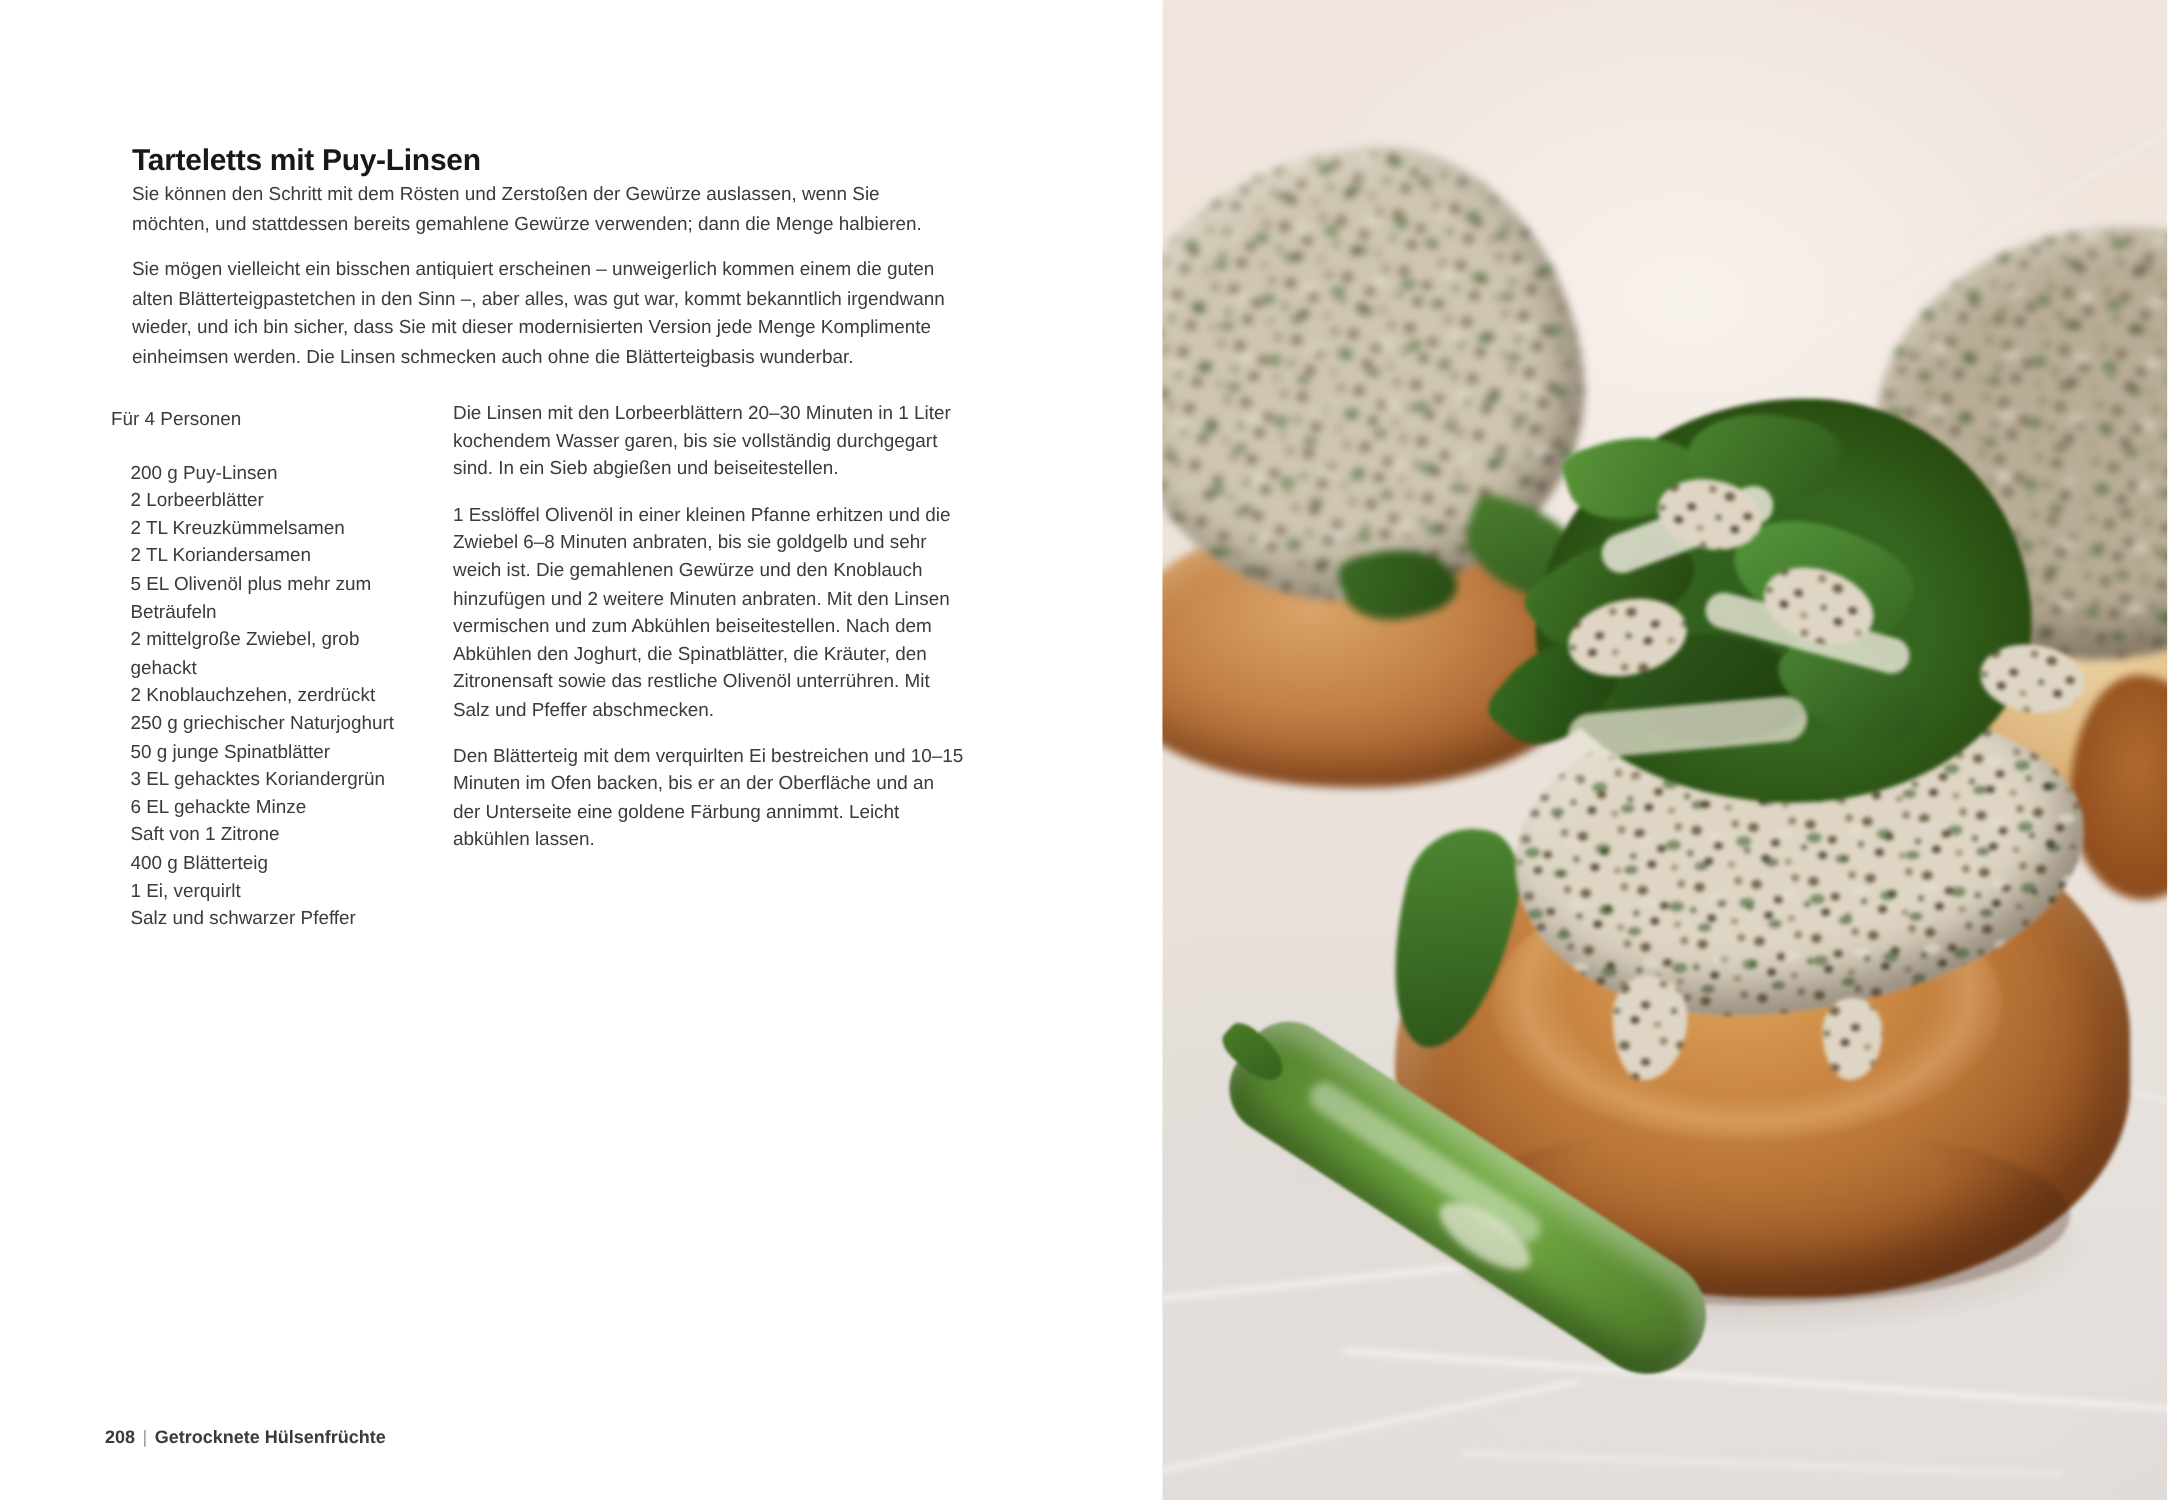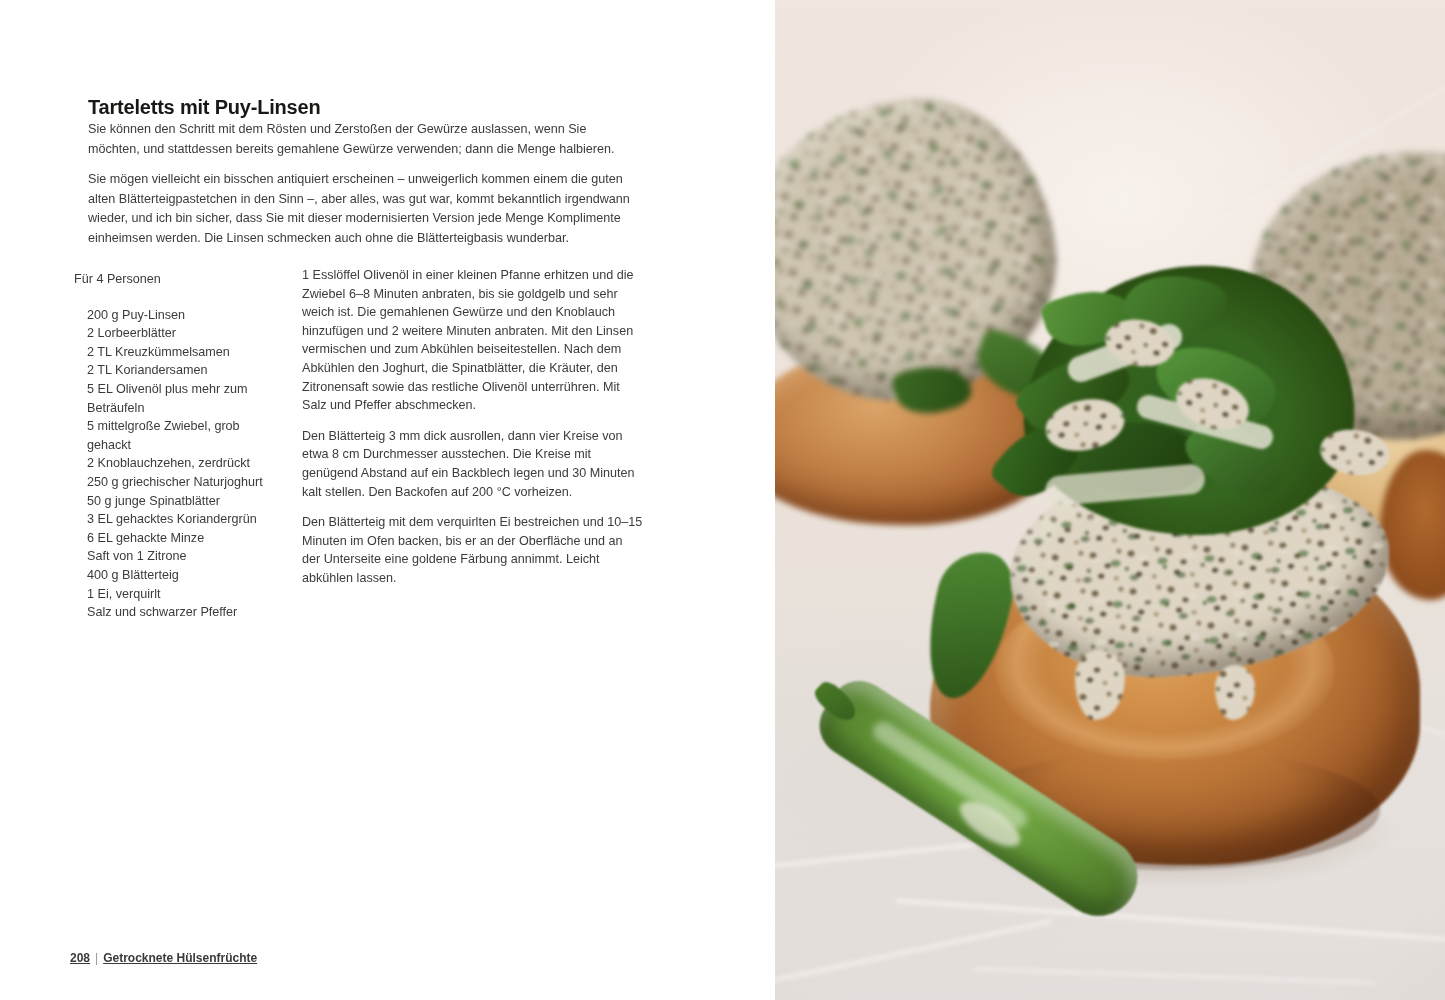--- a/index.html
+++ b/index.html
@@ -119,6 +119,7 @@
     </div>
 
     <div class="method-col">
+        <p>Die Linsen mit den Lorbeerblättern 20–30 Minuten in 1 Liter kochendem Wasser garen, bis sie vollständig durchgegart sind. In ein Sieb abgießen und beiseitestellen.</p>
         <p>1 Esslöffel Olivenöl in einer kleinen Pfanne erhitzen und die Zwiebel 6–8 Minuten anbraten, bis sie goldgelb und sehr weich ist. Die gemahlenen Gewürze und den Knoblauch hinzufügen und 2 weitere Minuten anbraten. Mit den Linsen vermischen und zum Abkühlen beiseitestellen. Nach dem Abkühlen den Joghurt, die Spinatblätter, die Kräuter, den Zitronensaft sowie das restliche Olivenöl unterrühren. Mit Salz und Pfeffer abschmecken.</p>
         <p>Den Blätterteig 3 mm dick ausrollen, dann vier Kreise von etwa 8 cm Durchmesser ausstechen. Die Kreise mit genügend Abstand auf ein Backblech legen und 30 Minuten kalt stellen. Den Backofen auf 200 °C vorheizen.</p>
         <p>Den Blätterteig mit dem verquirlten Ei bestreichen und 10–15 Minuten im Ofen backen, bis er an der Oberfläche und an der Unterseite eine goldene Färbung annimmt. Leicht abkühlen lassen.</p>

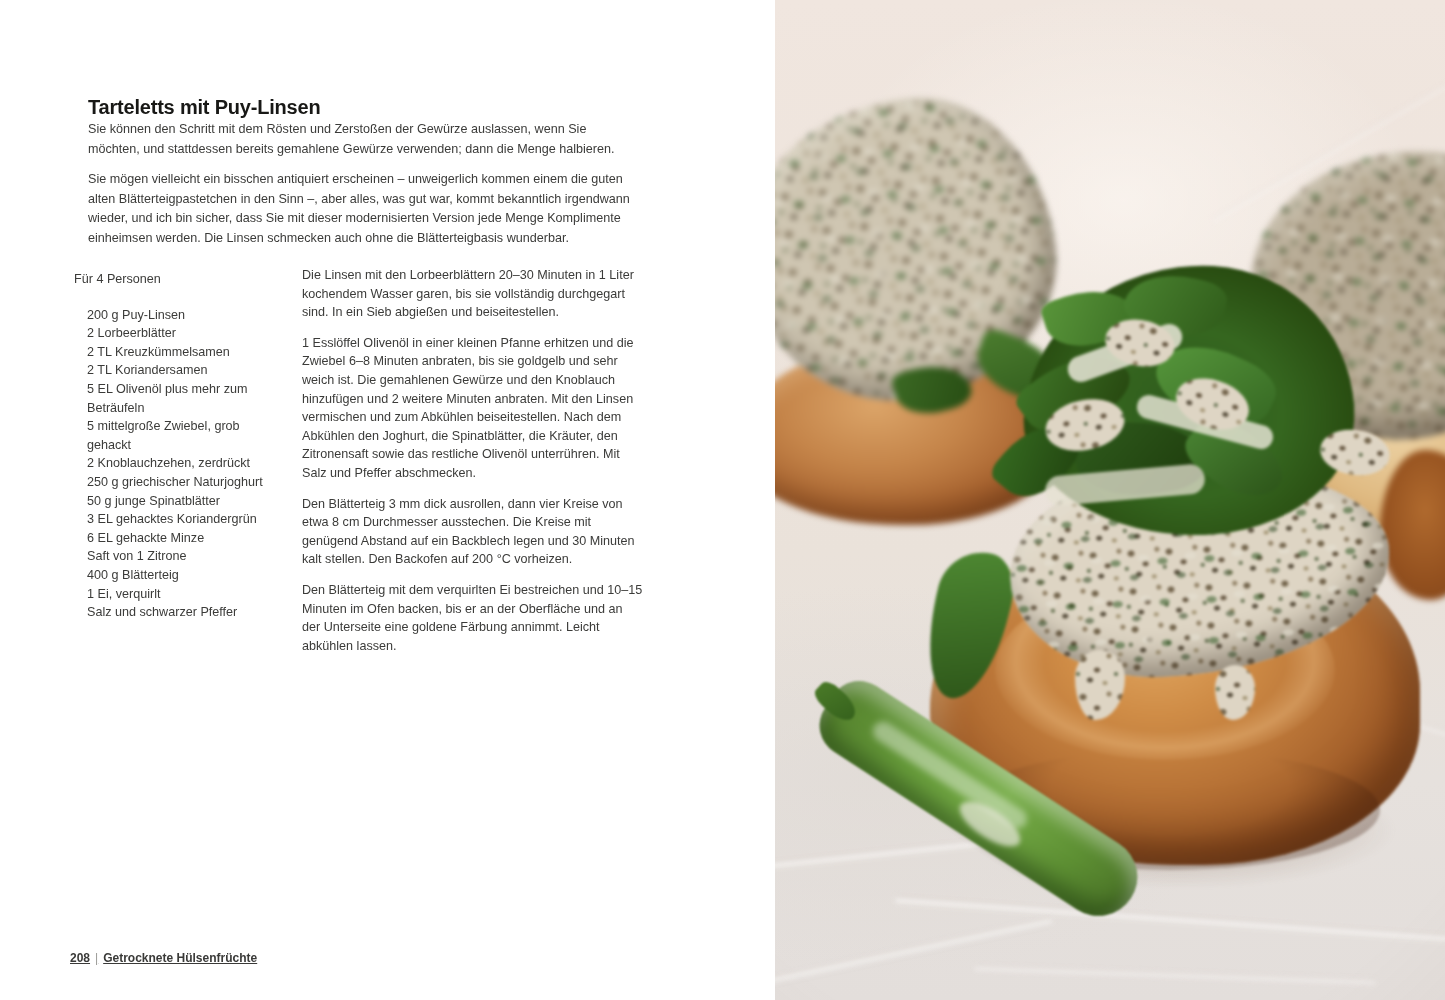--- a/index.html
+++ b/index.html
@@ -105,7 +105,7 @@
           <li>2 TL Kreuzkümmelsamen</li>
           <li>2 TL Koriandersamen</li>
           <li>5 EL Olivenöl plus mehr zum Beträufeln</li>
-          <li>5 mittelgroße Zwiebel, grob gehackt</li>
+          <li>2 mittelgroße Zwiebel, grob gehackt</li>
           <li>2 Knoblauchzehen, zerdrückt</li>
           <li>250 g griechischer Naturjoghurt</li>
           <li>50 g junge Spinatblätter</li>

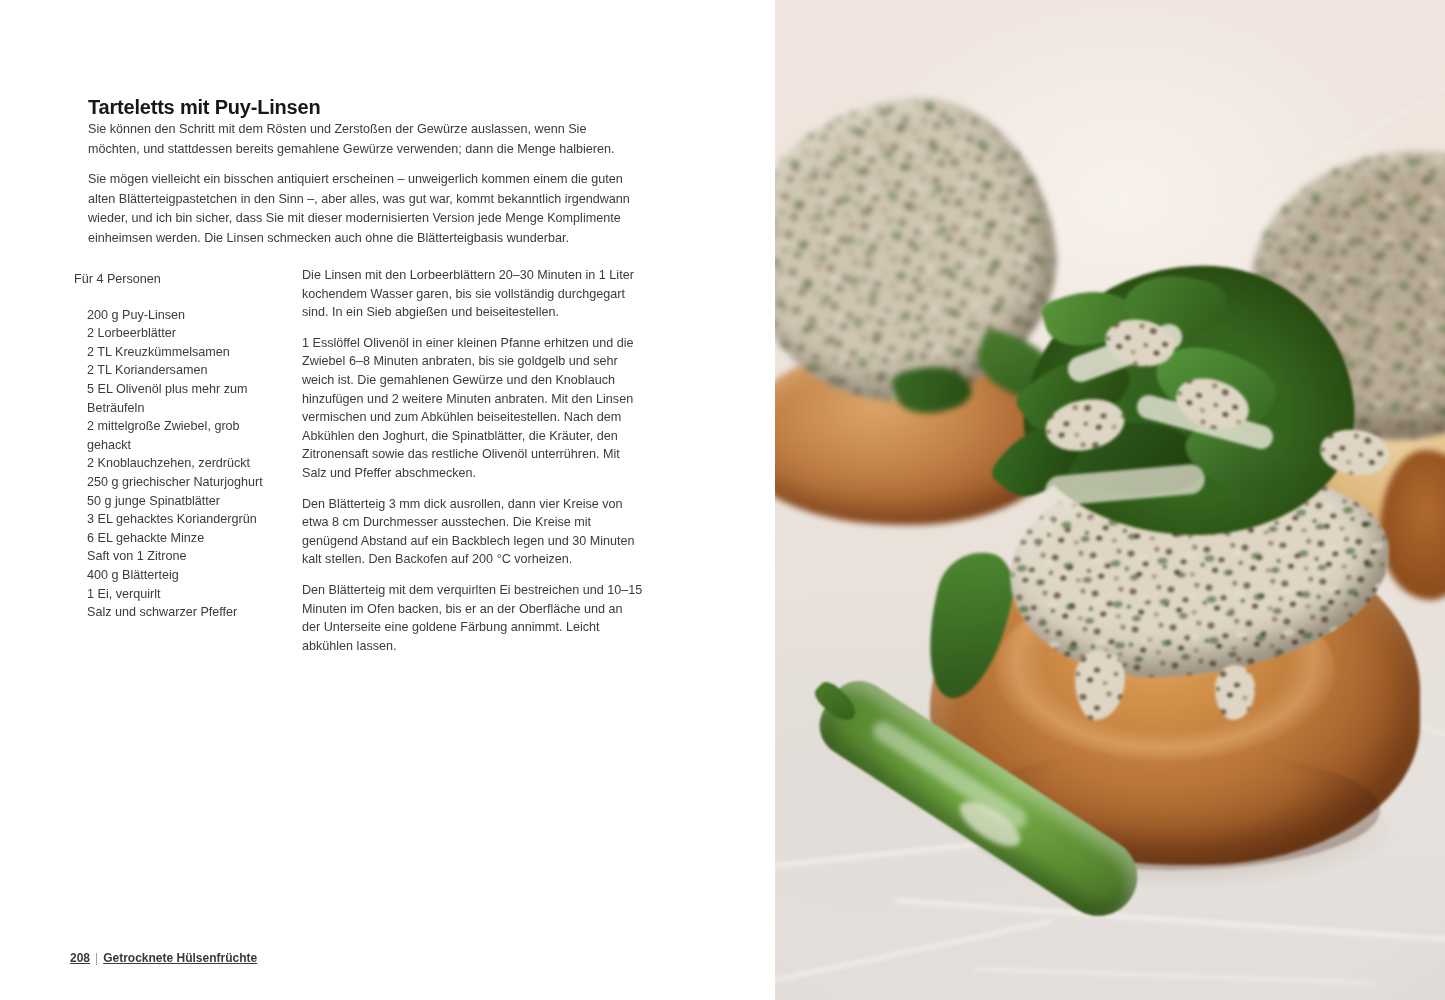--- a/index.html
+++ b/index.html
@@ -121,7 +121,6 @@
     <div class="method-col">
         <p>Die Linsen mit den Lorbeerblättern 20–30 Minuten in 1 Liter kochendem Wasser garen, bis sie vollständig durchgegart sind. In ein Sieb abgießen und beiseitestellen.</p>
         <p>1 Esslöffel Olivenöl in einer kleinen Pfanne erhitzen und die Zwiebel 6–8 Minuten anbraten, bis sie goldgelb und sehr weich ist. Die gemahlenen Gewürze und den Knoblauch hinzufügen und 2 weitere Minuten anbraten. Mit den Linsen vermischen und zum Abkühlen beiseitestellen. Nach dem Abkühlen den Joghurt, die Spinatblätter, die Kräuter, den Zitronensaft sowie das restliche Olivenöl unterrühren. Mit Salz und Pfeffer abschmecken.</p>
-        <p>Den Blätterteig 3 mm dick ausrollen, dann vier Kreise von etwa 8 cm Durchmesser ausstechen. Die Kreise mit genügend Abstand auf ein Backblech legen und 30 Minuten kalt stellen. Den Backofen auf 200 °C vorheizen.</p>
         <p>Den Blätterteig mit dem verquirlten Ei bestreichen und 10–15 Minuten im Ofen backen, bis er an der Oberfläche und an der Unterseite eine goldene Färbung annimmt. Leicht abkühlen lassen.</p>
       </div>
 

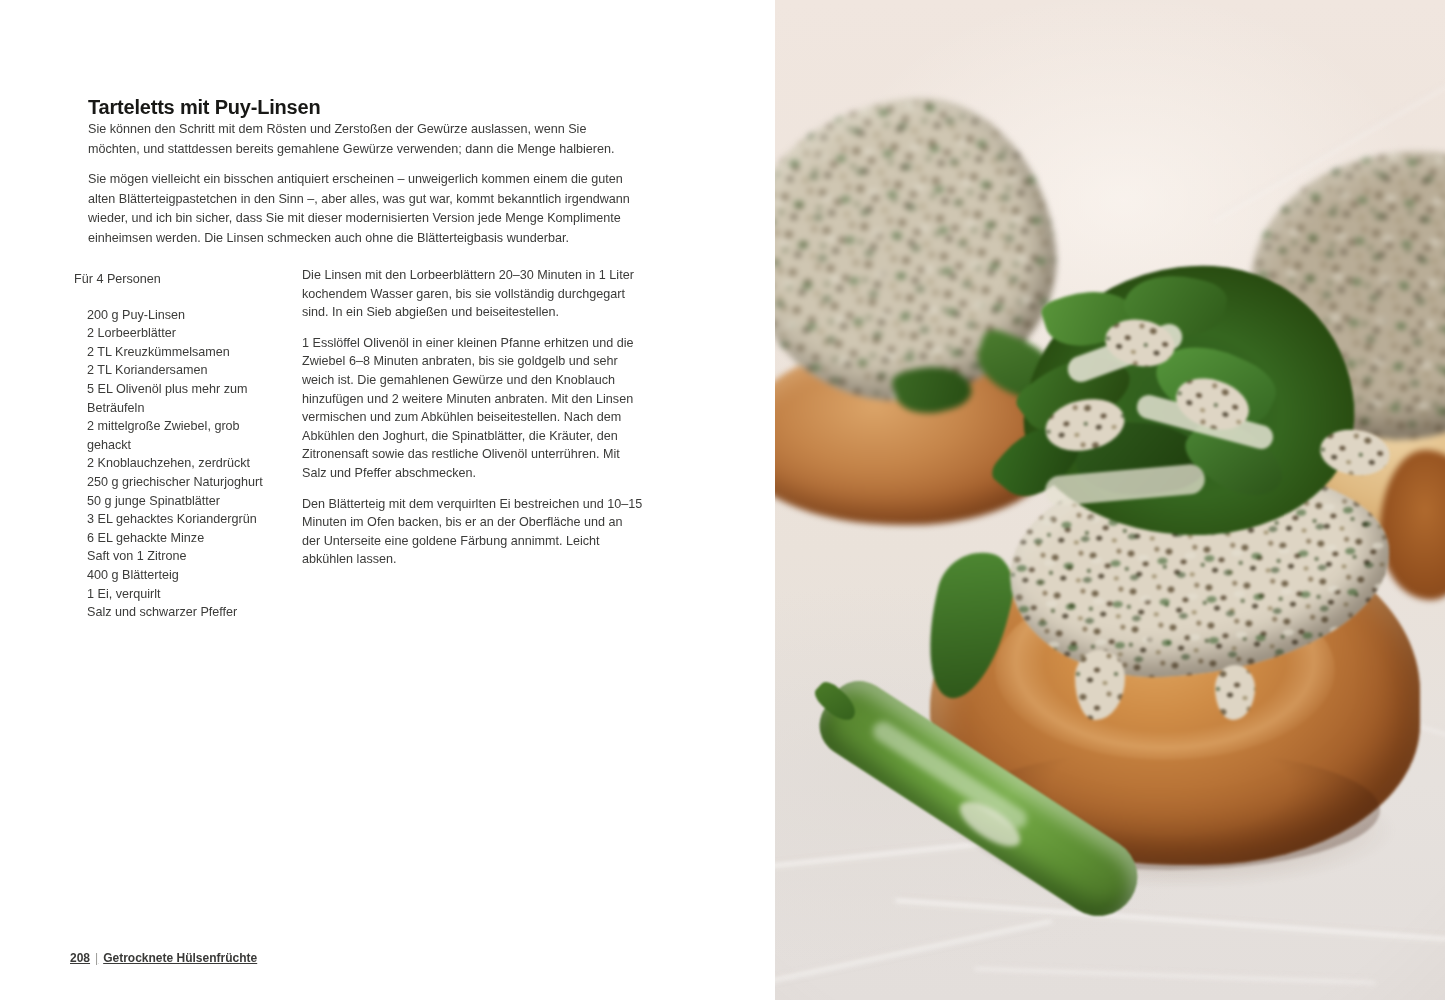--- a/index.html
+++ b/index.html
@@ -20,7 +20,7 @@
   .ingredients-col ul{list-style:none;margin:17px;padding:0;}
   .method-col{position:absolute;left:302px;top:266px;width:342px;font-size:12.6px;line-height:18.6px;}
   .method-col p{margin:0 0 12px 0;}
-  .page-footer{position:absolute;left:70px;top:951px;font-size:12px;font-weight:700;color:#3a3a38;text-decoration:underline;}
+  .page-footer{position:absolute;left:70px;top:951px;font-size:12px;font-weight:700;color:#3a3a38;}
   .page-footer .divider{font-weight:400;color:#9a9a96;padding:0 5px;}
   
   .photo{

